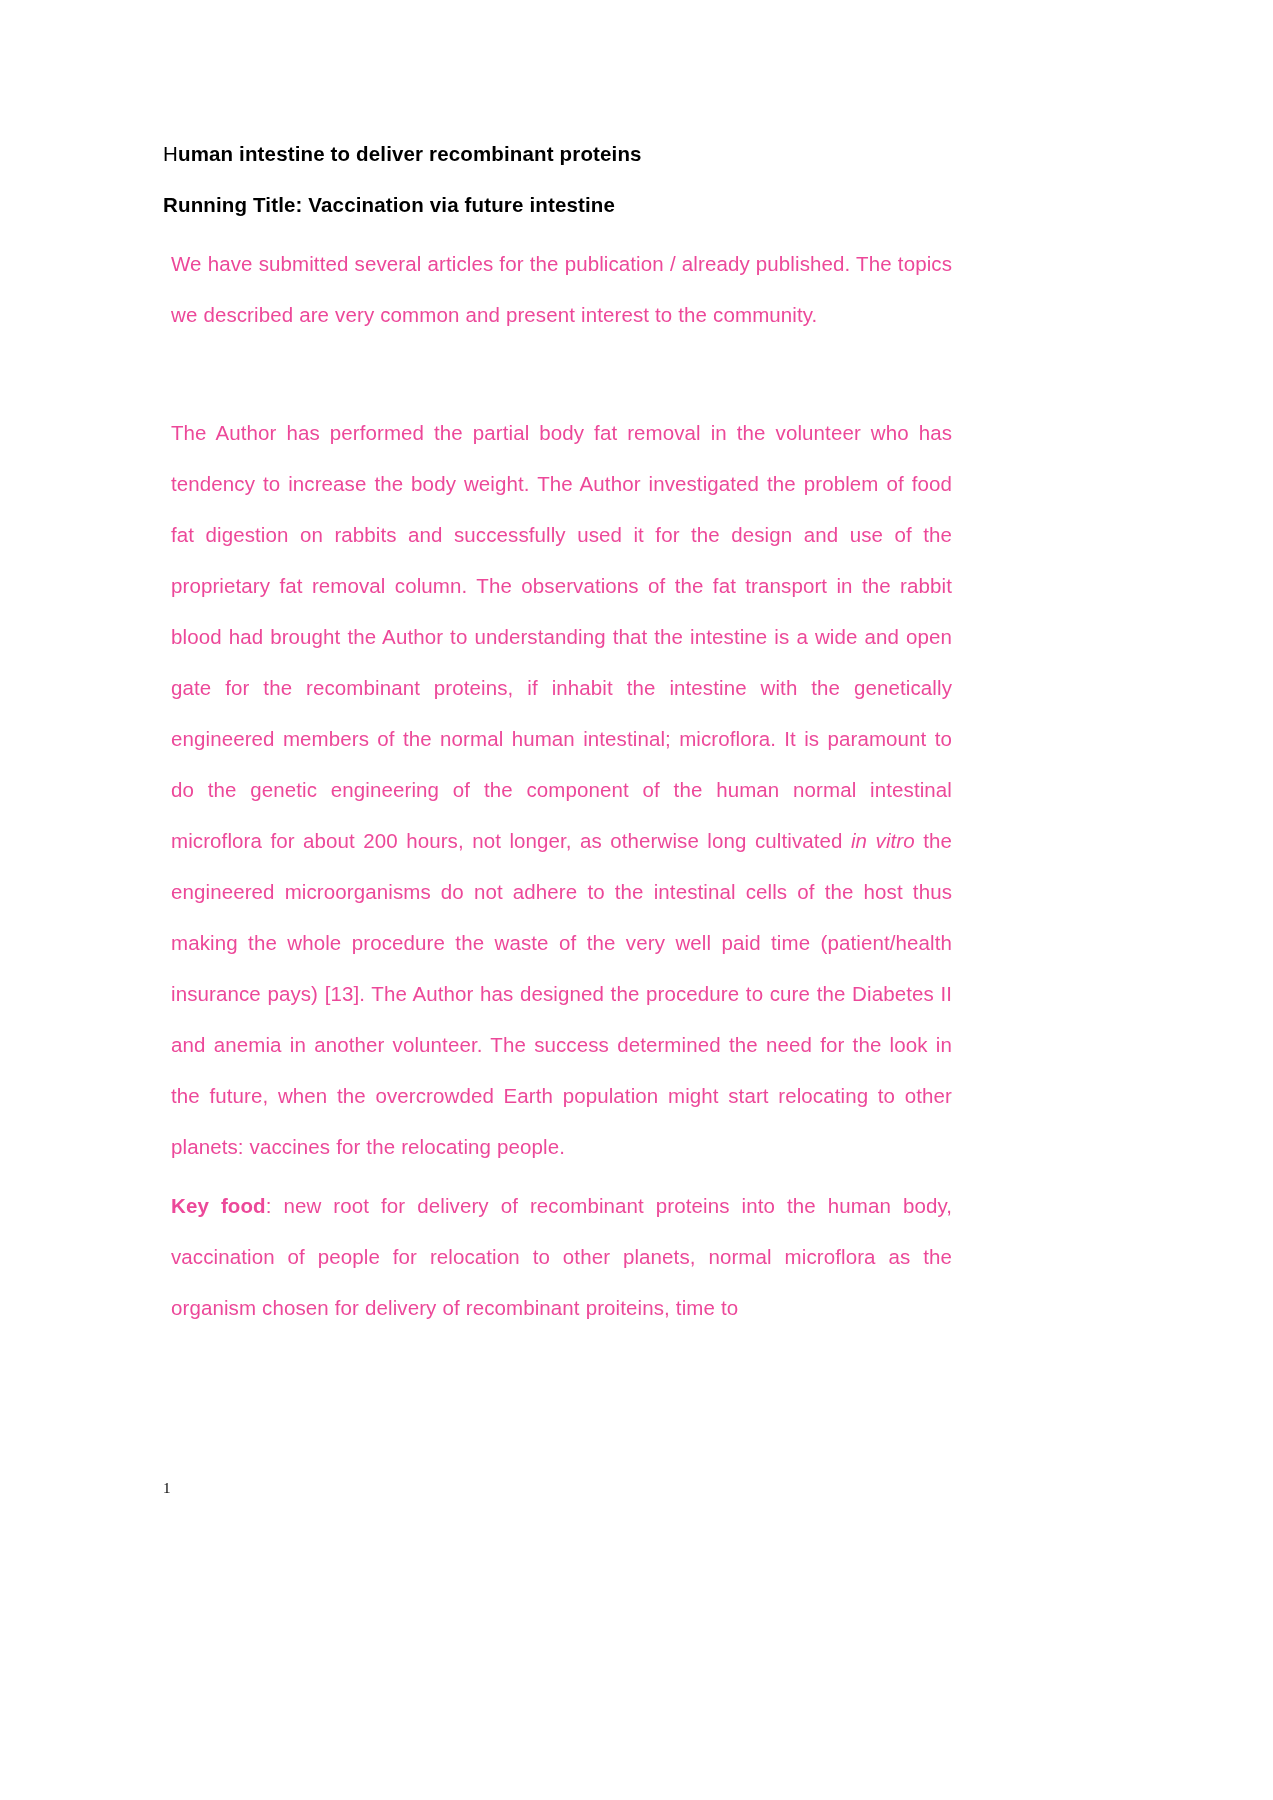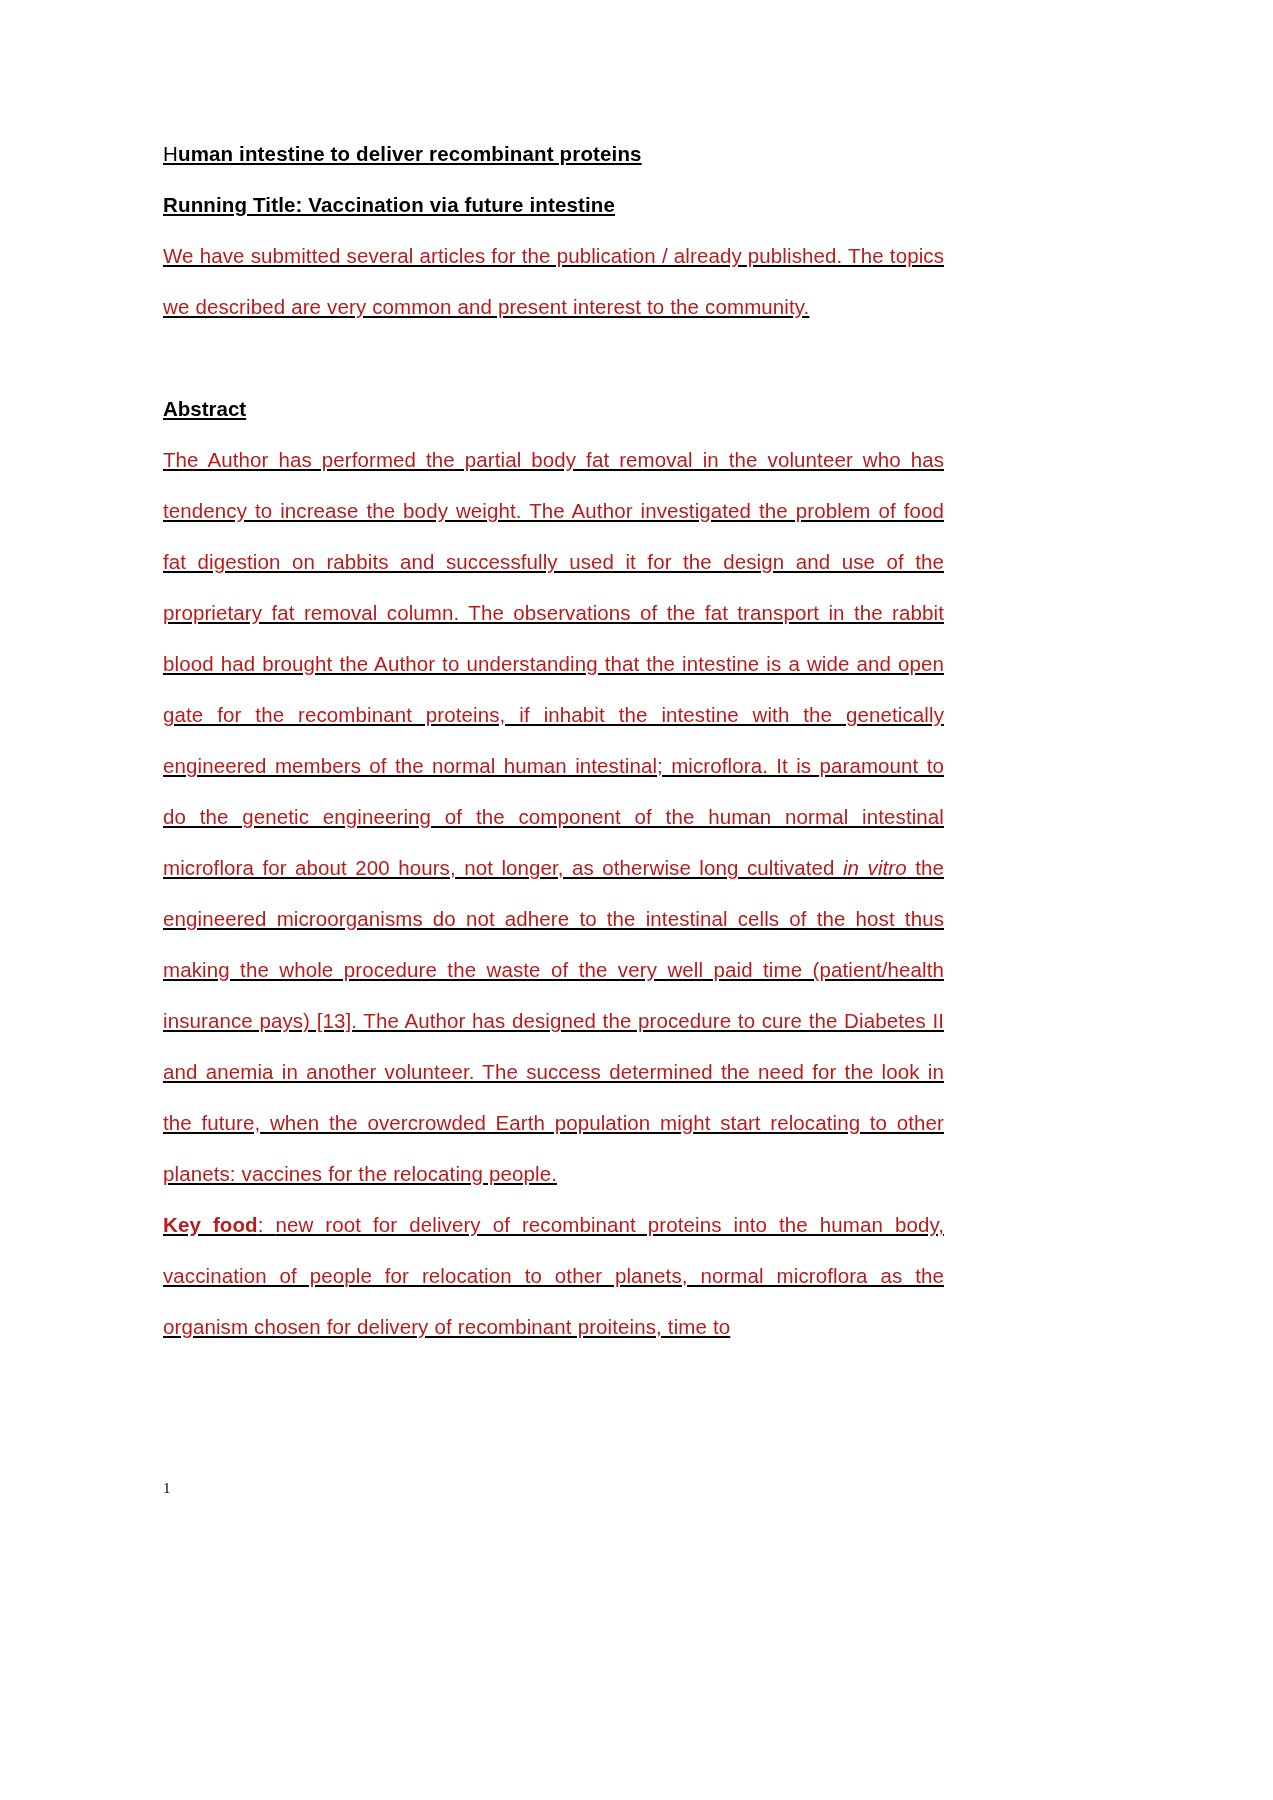--- a/index.html
+++ b/index.html
@@ -29,7 +29,6 @@
   
   .content-inner {
     padding-top: 128px;
-    text-decoration: underline;
   }
 
   .doc-line,

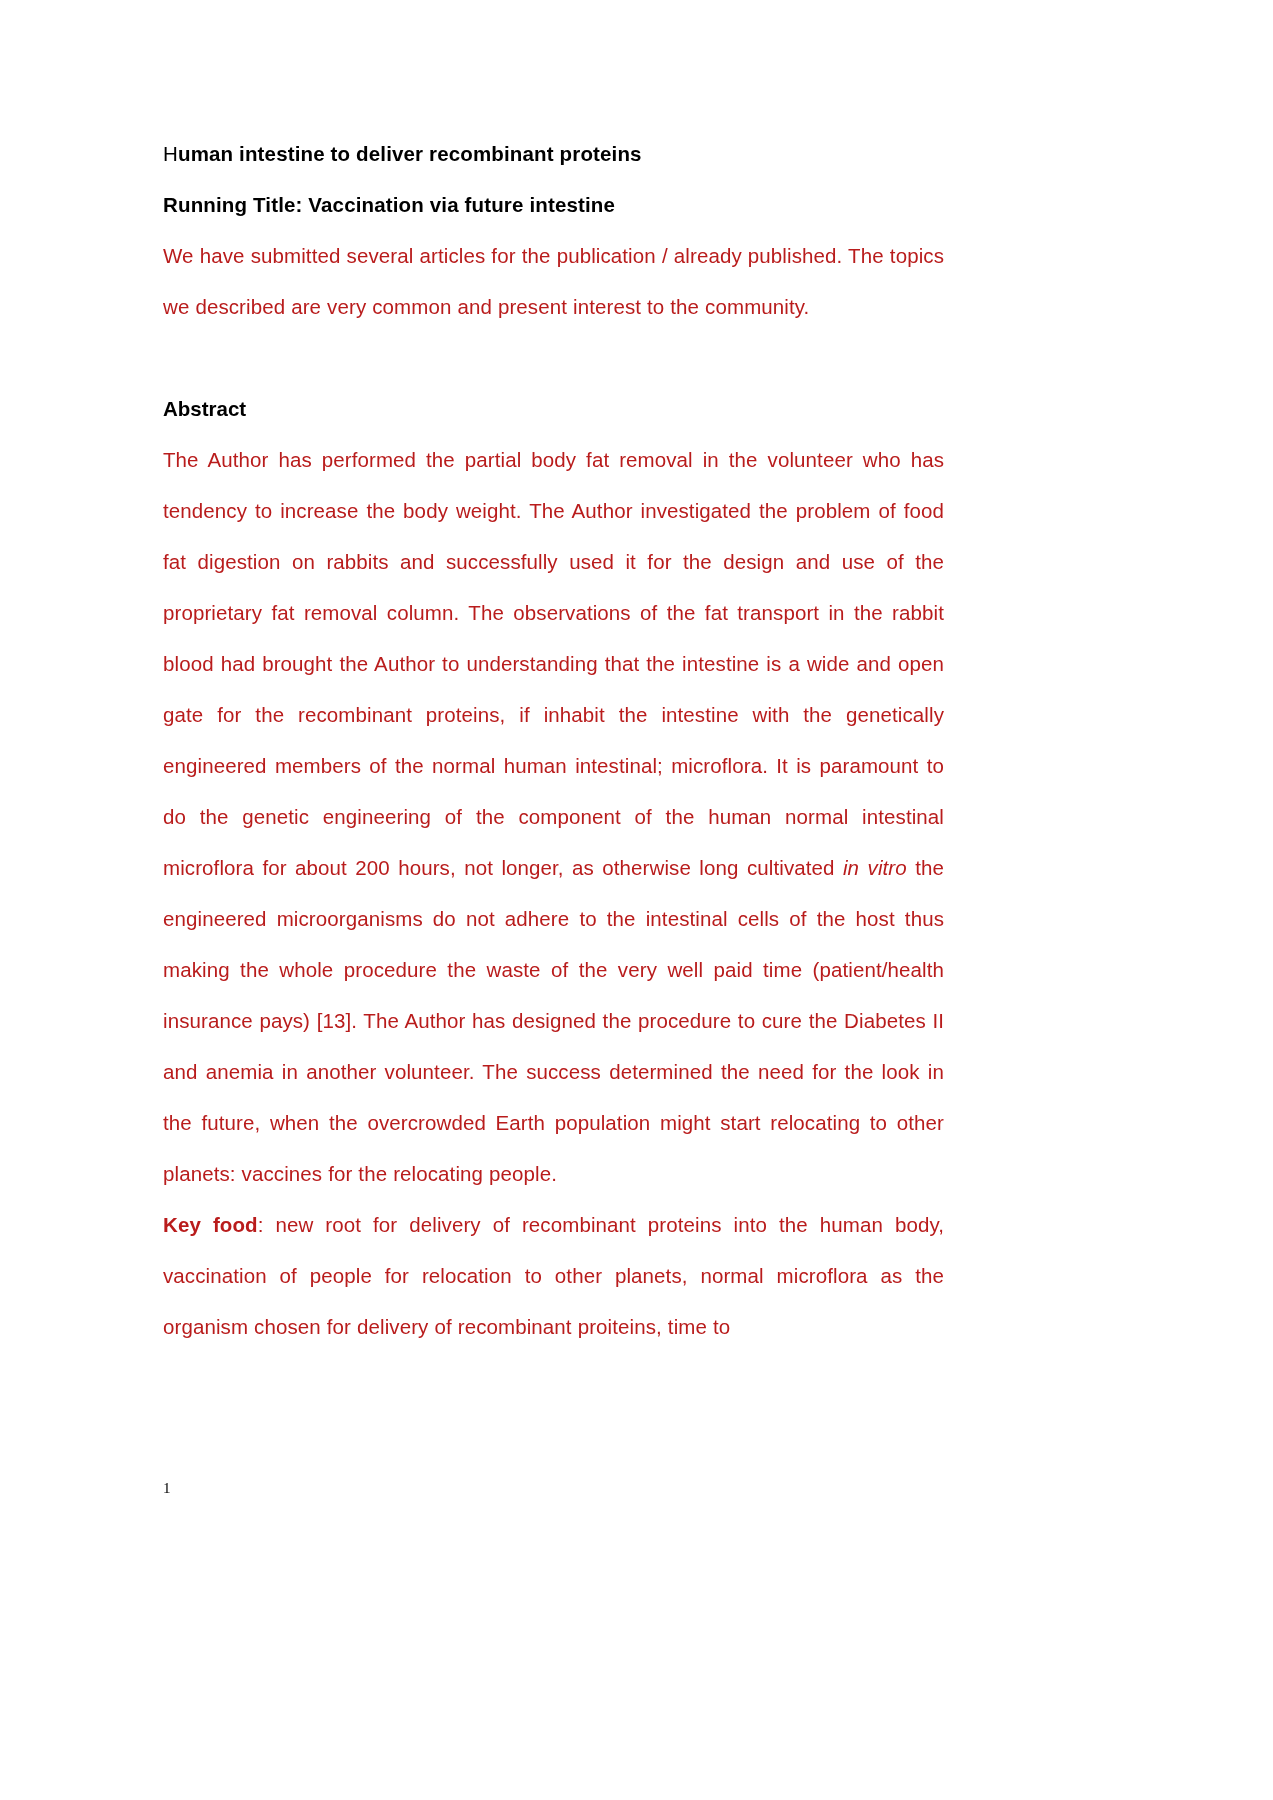--- a/index.html
+++ b/index.html
@@ -35,10 +35,10 @@
   .doc-para {
     font-size: 20.5px;
     line-height: 51px;
-    color: #b91c1c;
+    color: #ec4899;
     text-align: justify;
     text-justify: inter-word;
-    margin: 0;
+    margin: 8px;
     letter-spacing: 0.1px;
     word-spacing: 0.2px;
   }

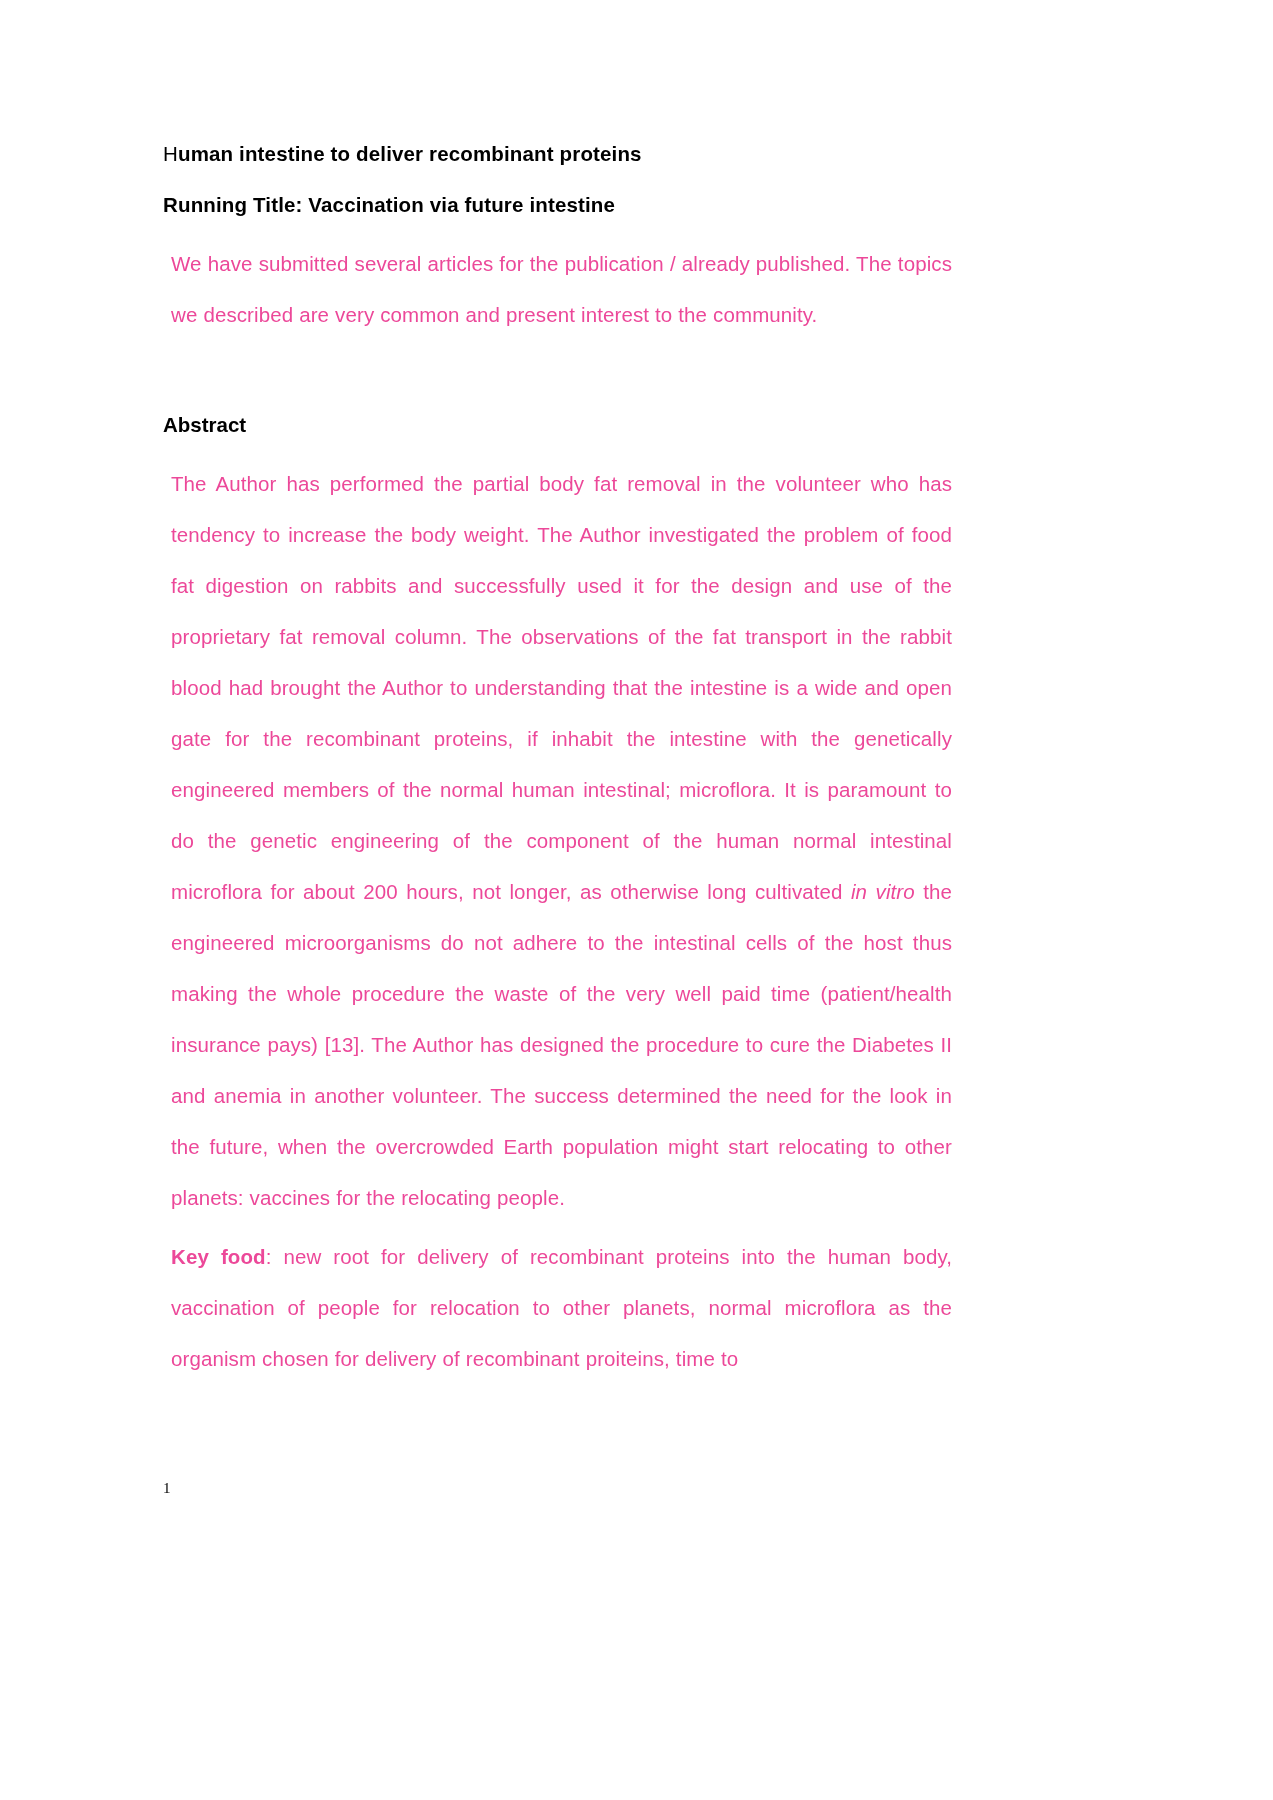--- a/index.html
+++ b/index.html
@@ -114,7 +114,6 @@
 
       <div class="spacer-line"></div>
 
-      <p class="section-heading">Abstract</p>
 
       <p class="doc-para para-justified block-abstract"><span>The Author has performed the partial body fat removal in the volunteer who has tendency to increase the body weight.  The Author investigated the problem of food fat digestion on rabbits and successfully used it for the design and use of the proprietary fat removal column. The observations of the fat transport in the rabbit blood had brought the Author to understanding that the intestine is a wide and open gate for the recombinant proteins, if inhabit the intestine with the genetically engineered members of the normal human intestinal; microflora. It is paramount to do the genetic engineering of the component of the human normal intestinal microflora for about 200 hours, not longer, as otherwise long cultivated </span><em class="sci">in vitro</em><span> the engineered microorganisms do not adhere to the intestinal cells of the host thus making the whole procedure the waste of the very well paid time (patient/health insurance pays) [13]. The Author has designed the procedure to cure the Diabetes II and anemia in another volunteer. The success determined the need for the look in the future, when the overcrowded Earth population might start relocating to other planets: vaccines for the relocating people.</span></p>
 

